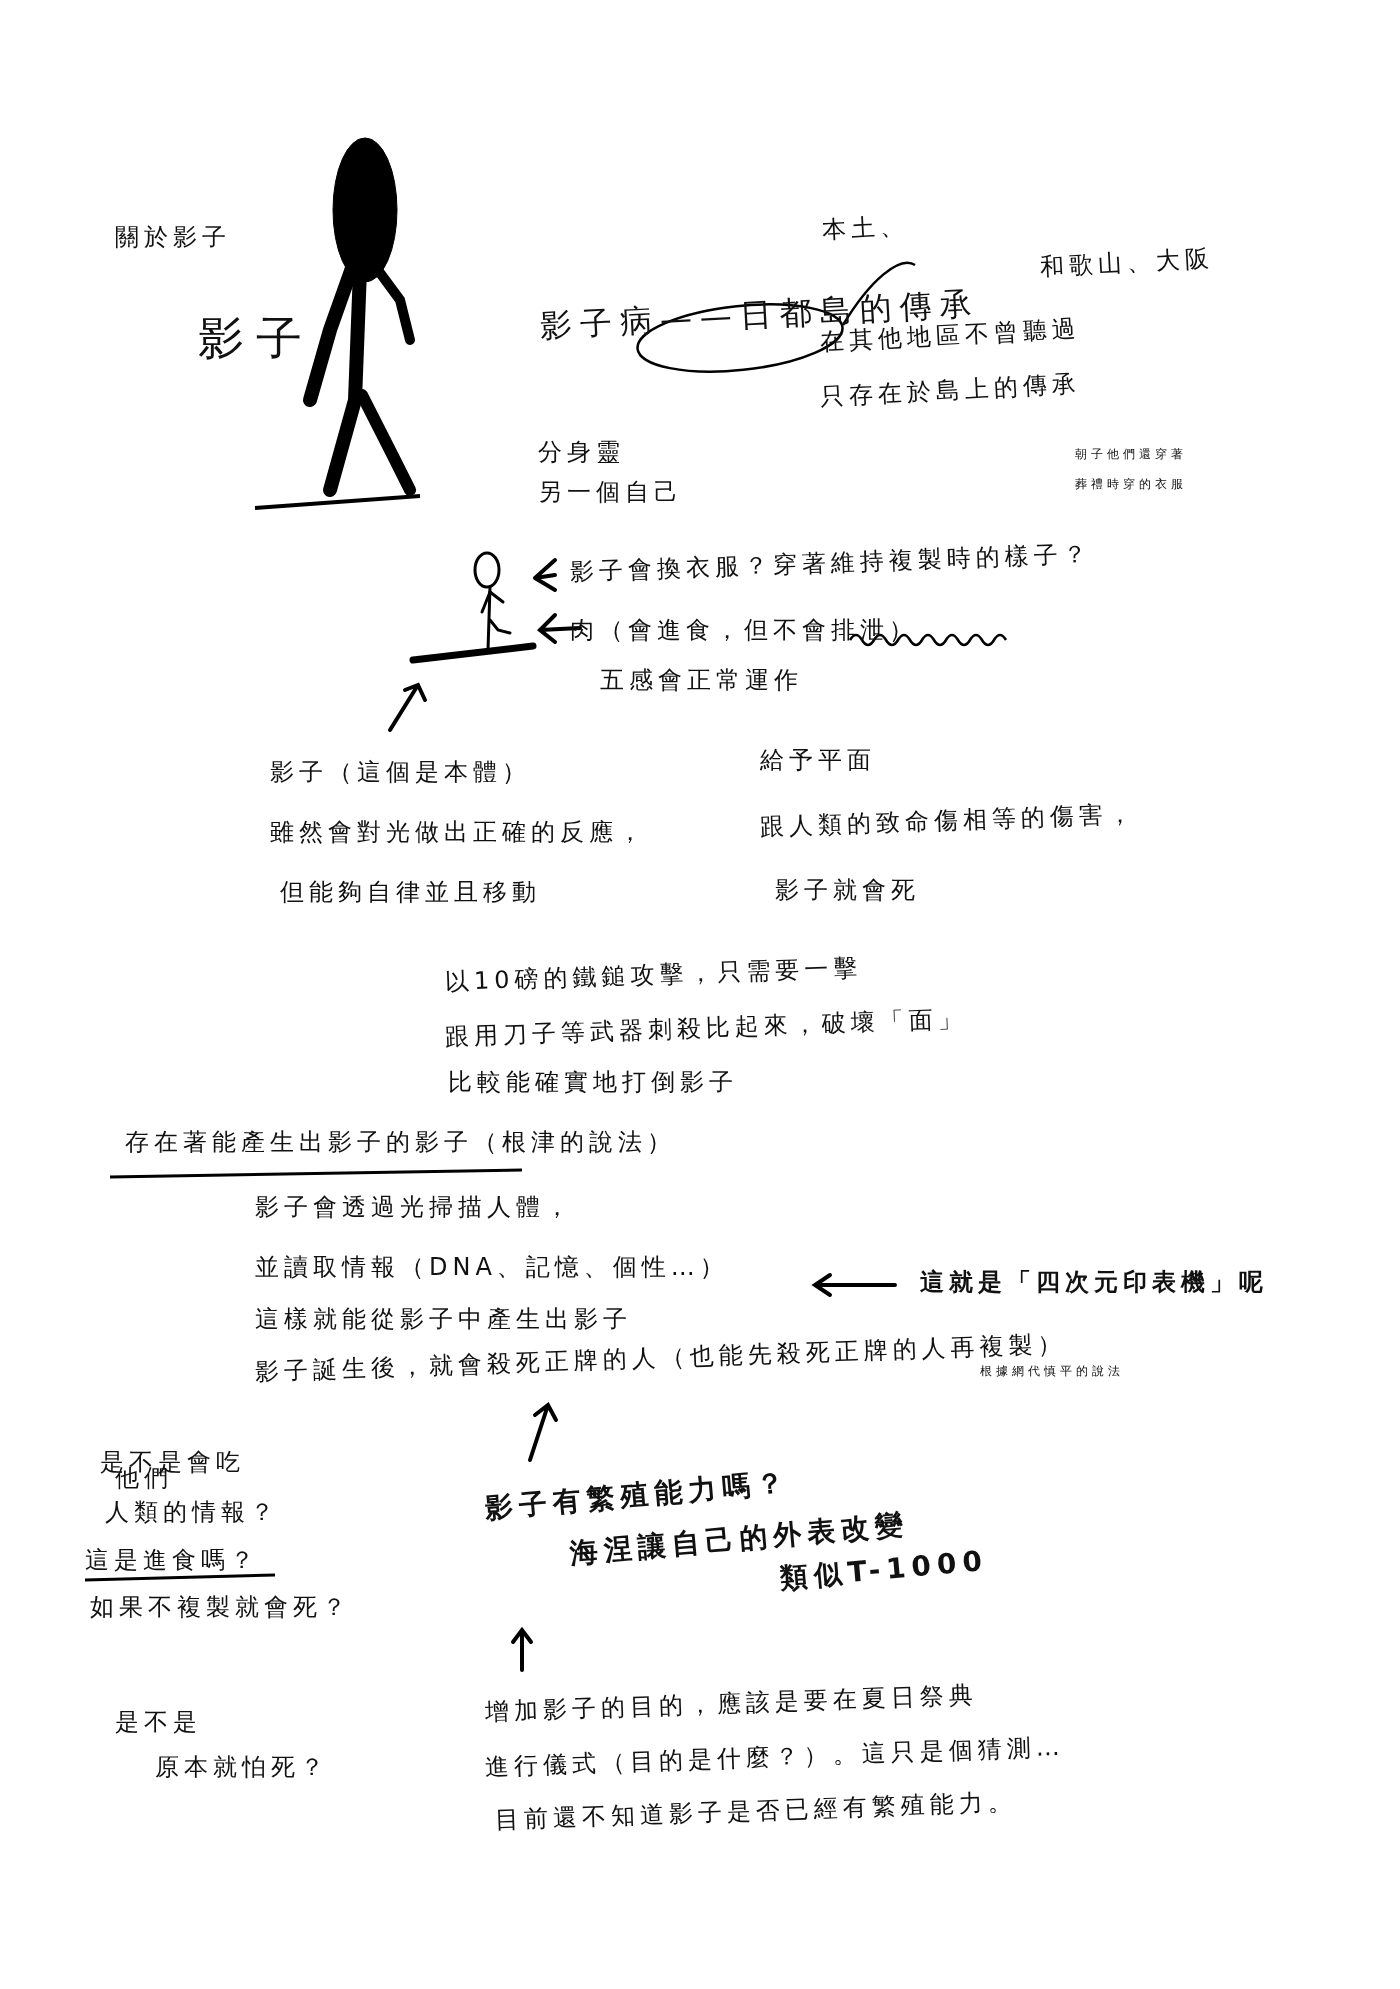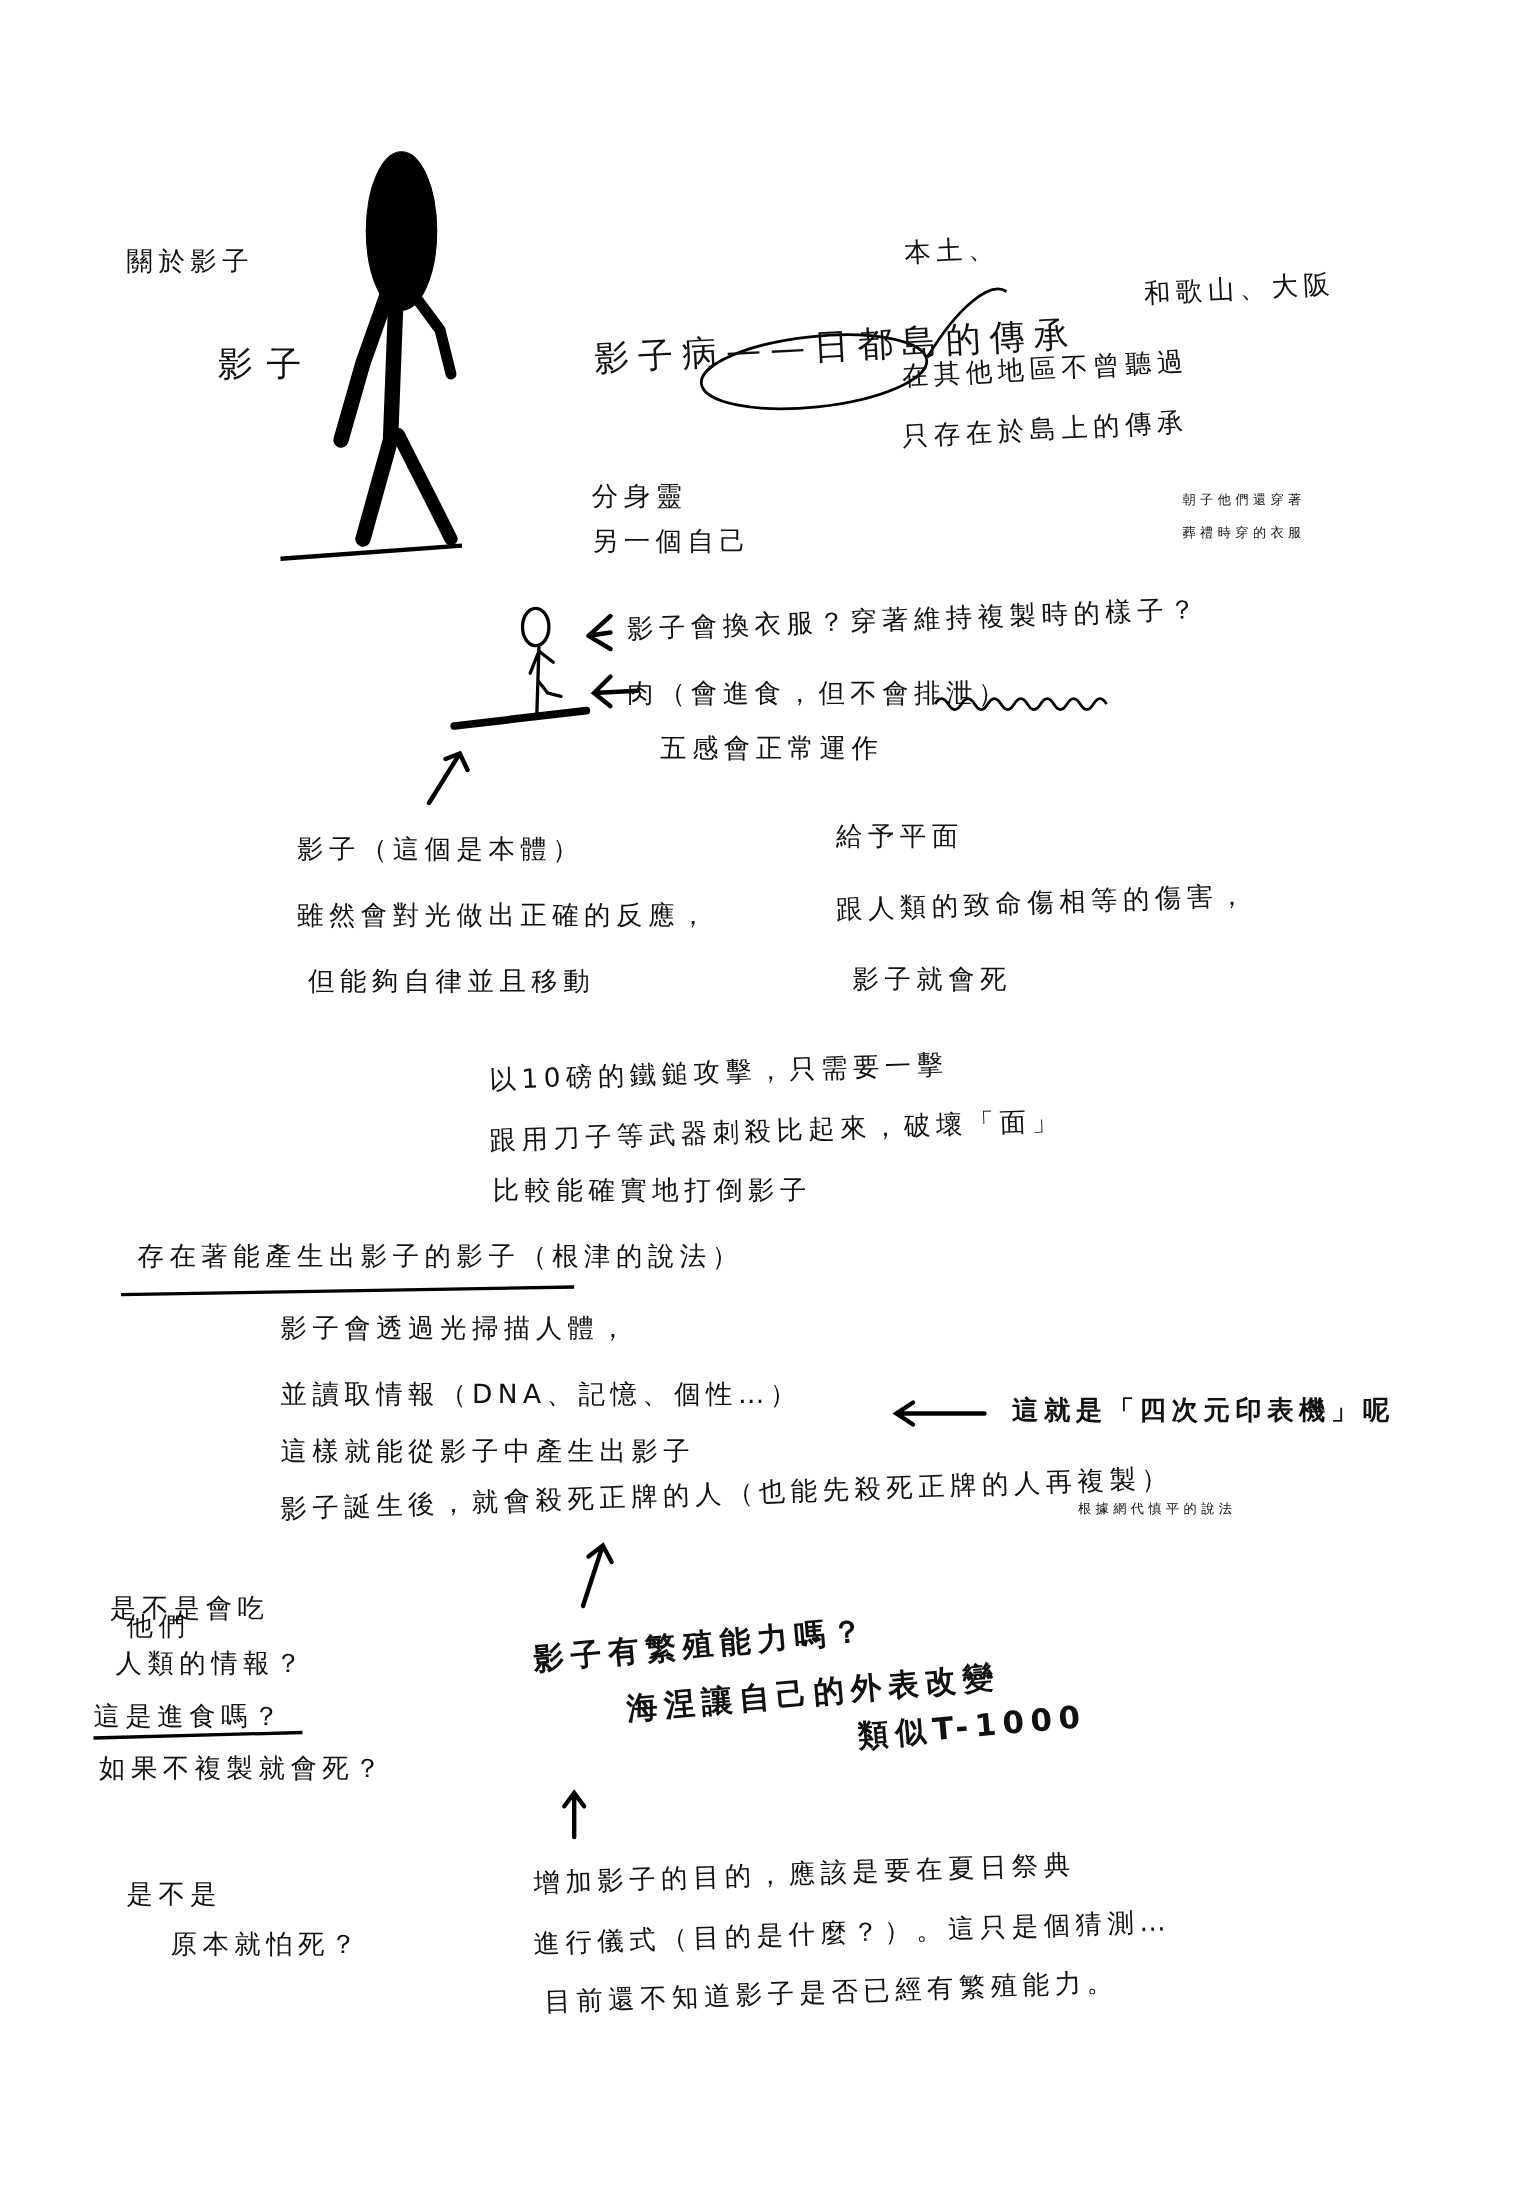--- a/index.html
+++ b/index.html
@@ -10,7 +10,7 @@
   .s24 { font-size:24px; letter-spacing:5px; }
   .s20 { font-size:12px; letter-spacing:4px; }
   .s32 { font-size:32px; letter-spacing:8px; }
-  .s40 { font-size:32px; letter-spacing:12px; }
+  .s40 { font-size:46px; letter-spacing:12px; }
   .bold { font-weight:bold; }
   .rot-a { transform:rotate(-3deg); transform-origin:left center; }
   .rot-b { transform:rotate(-5deg); transform-origin:left center; }

